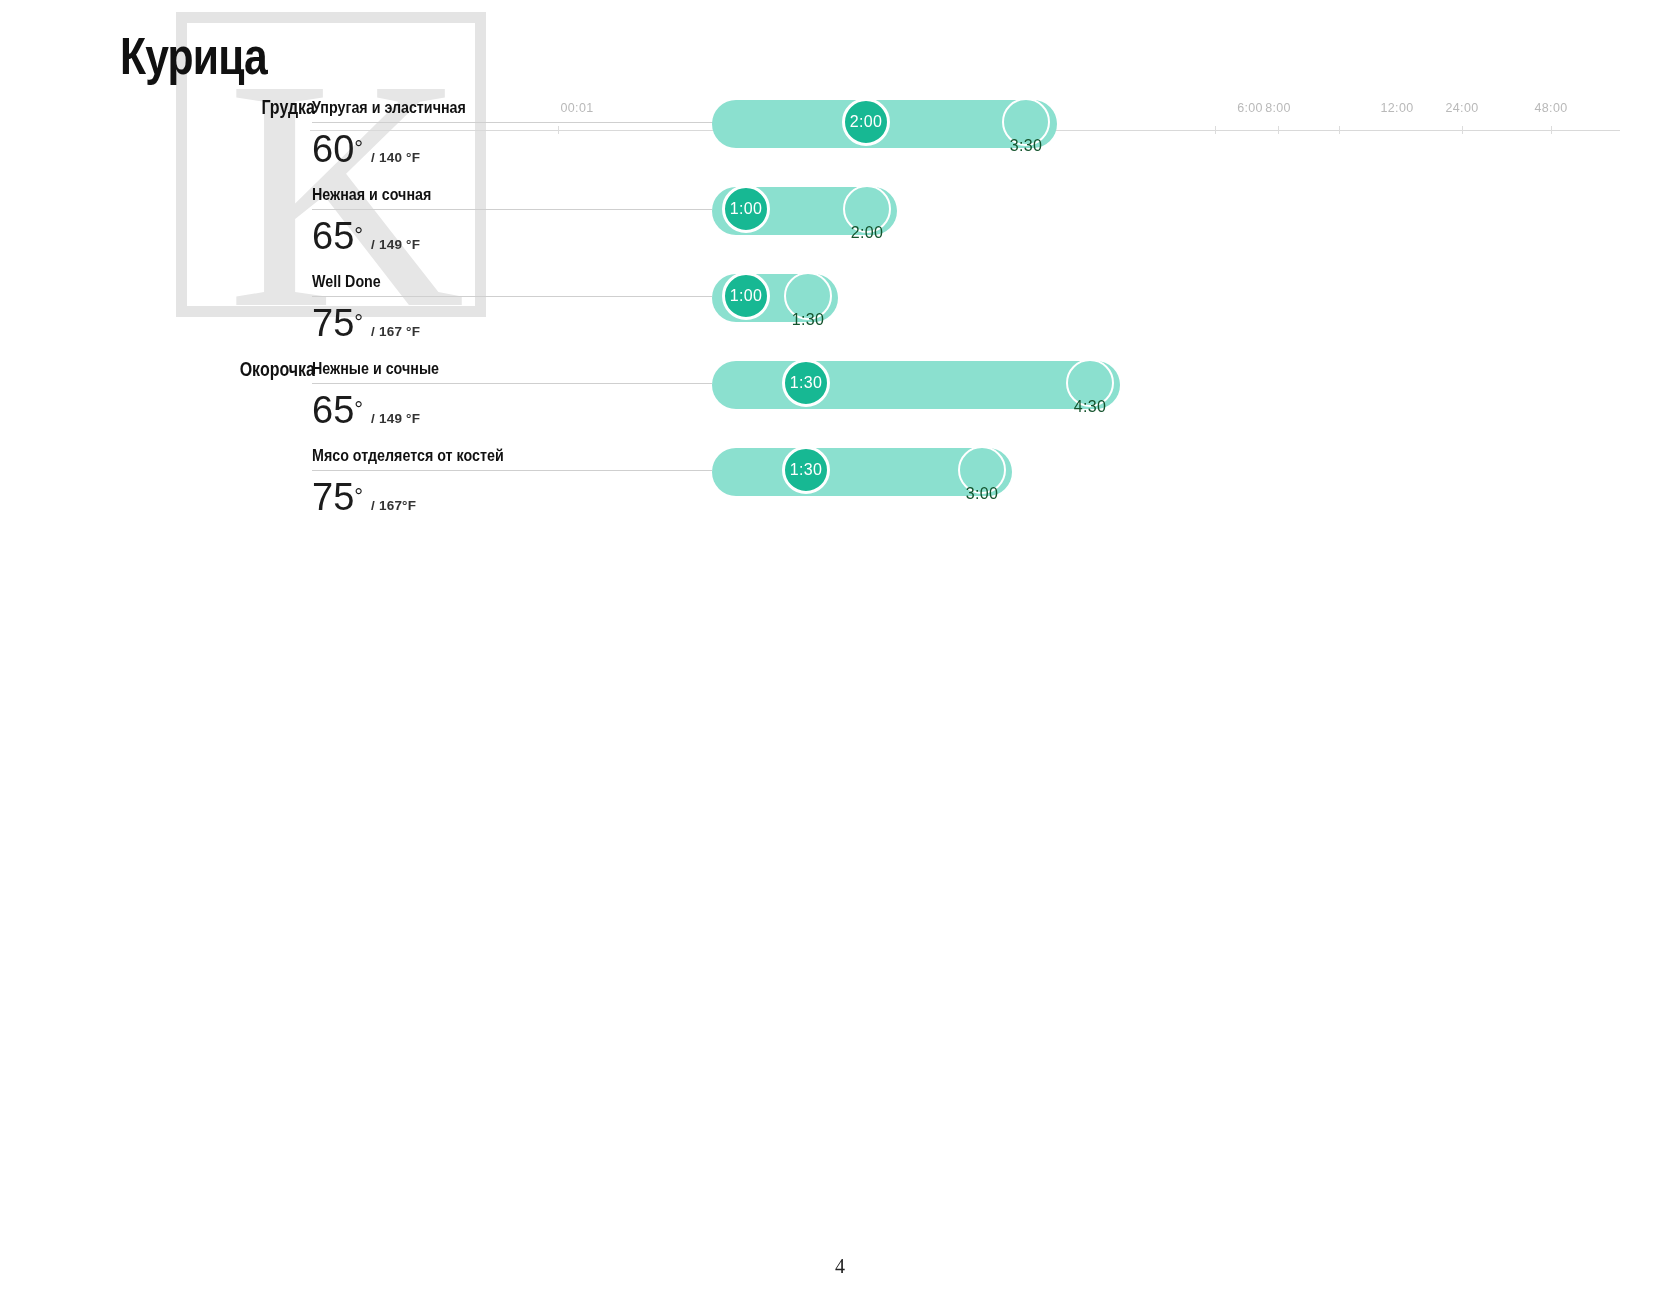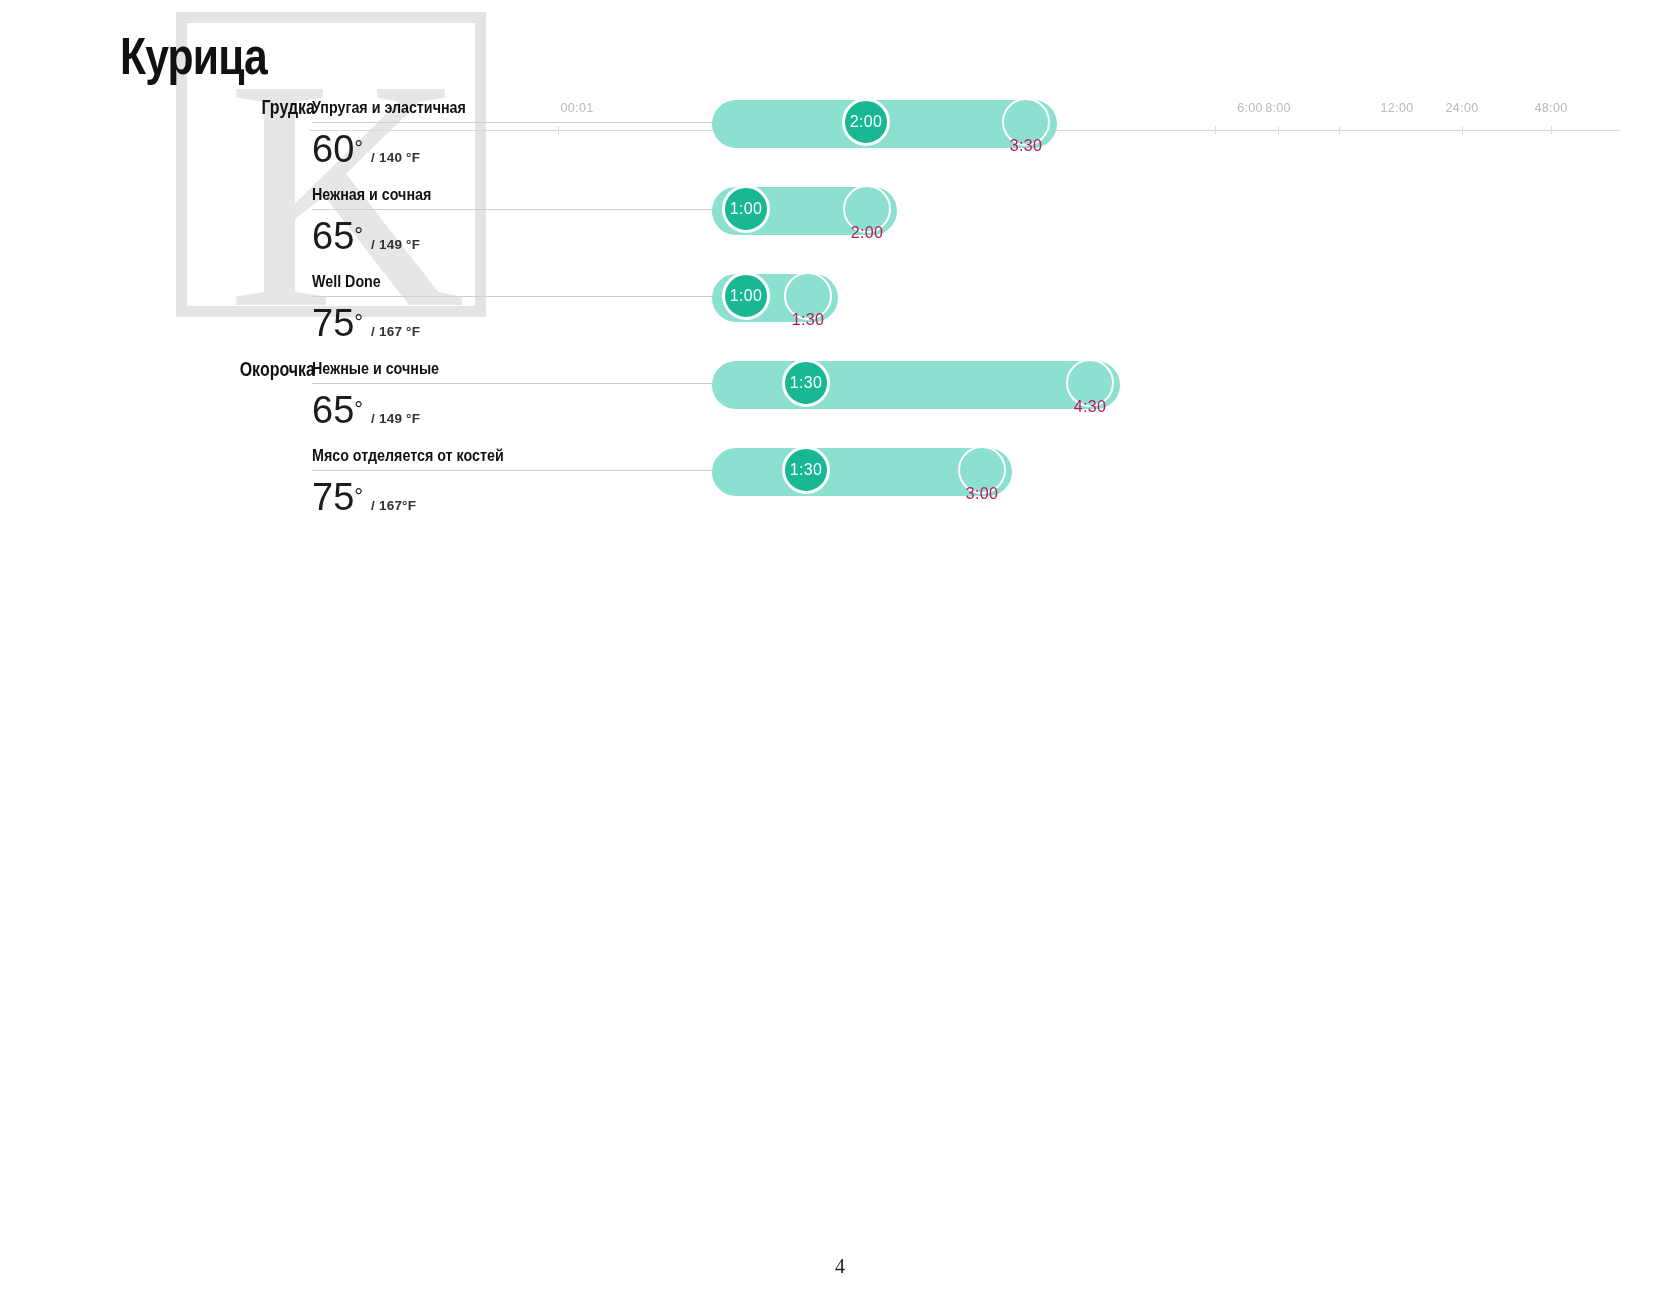--- a/index.html
+++ b/index.html
@@ -211,7 +211,7 @@
     color: #ffffff;
     font-family: "Liberation Sans", sans-serif;
   }
-  .marker.end span { color: #be185d; margin-top: 48px; }
+  .marker.end span { color: #14532d; margin-top: 48px; }
 
   #page-number {
     position: absolute;

